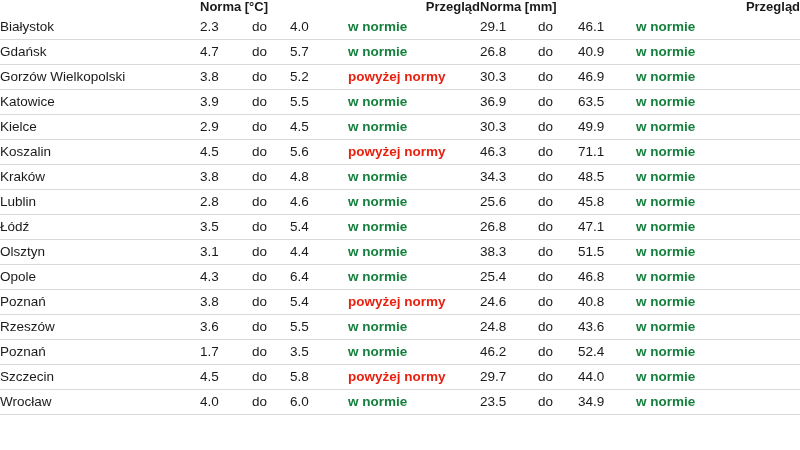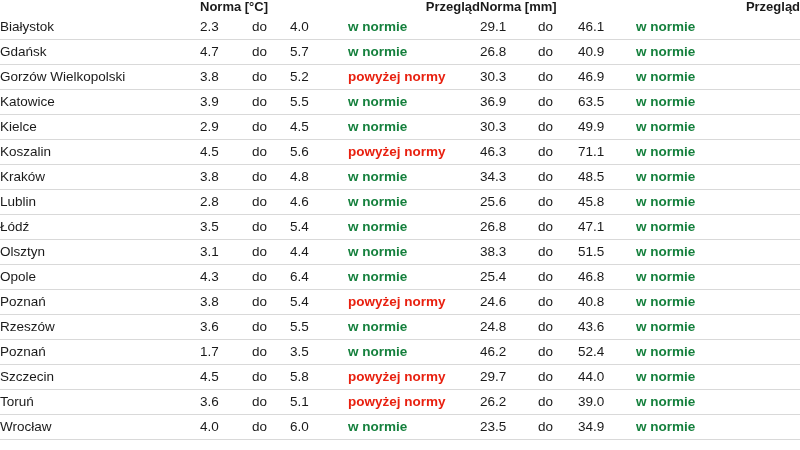--- a/index.html
+++ b/index.html
@@ -281,17 +281,6 @@
           <td class="verdict ok">w normie</td>
         </tr>
         <tr>
-          <td class="city">Toruń</td>
-          <td class="num">3.6</td>
-          <td class="do">do</td>
-          <td class="num">5.1</td>
-          <td class="verdict high">powyżej normy</td>
-          <td class="num">26.2</td>
-          <td class="do">do</td>
-          <td class="num">39.0</td>
-          <td class="verdict ok">w normie</td>
-        </tr>
-        <tr>
           <td class="city">Wrocław</td>
           <td class="num">4.0</td>
           <td class="do">do</td>

